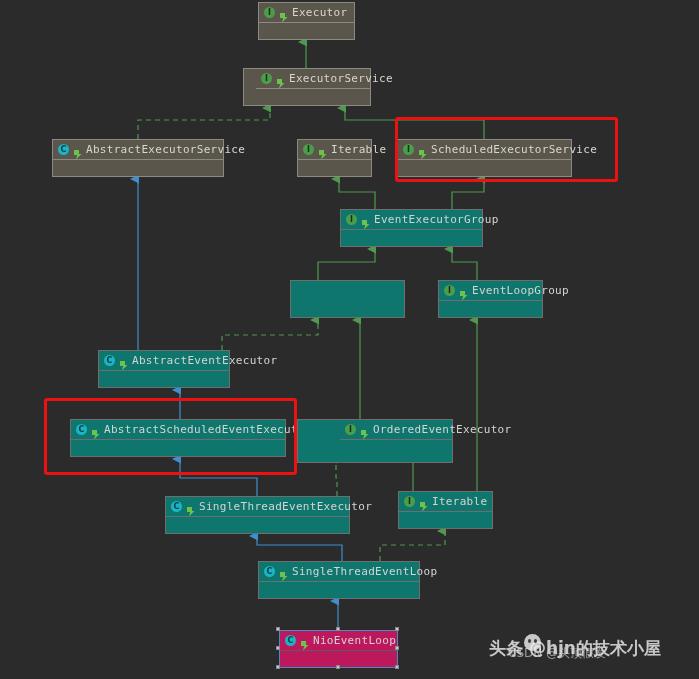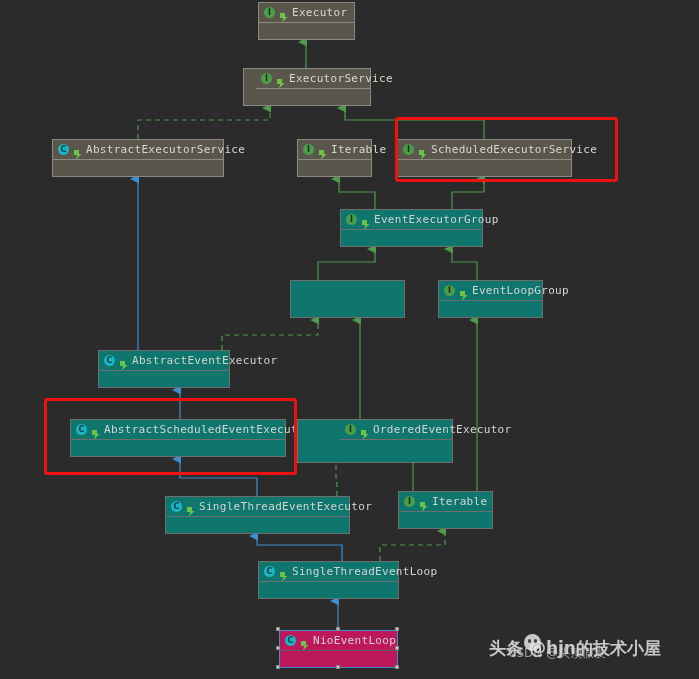--- a/index.html
+++ b/index.html
@@ -284,7 +284,7 @@
         </div>
         <div class="body"></div>
       </div>
-      <div class="node" style="left: 258px; top: 561px; width: 141px; height: 38px;">
+      <div class="node" style="left: 258px; top: 561px; width: 162px; height: 38px;">
         <div class="title">
           <span class="ico aclass"></span>
           <span class="bolt"><svg viewBox="0 0 9 11" width="9" height="11" xmlns="http://www.w3.org/2000/svg">

